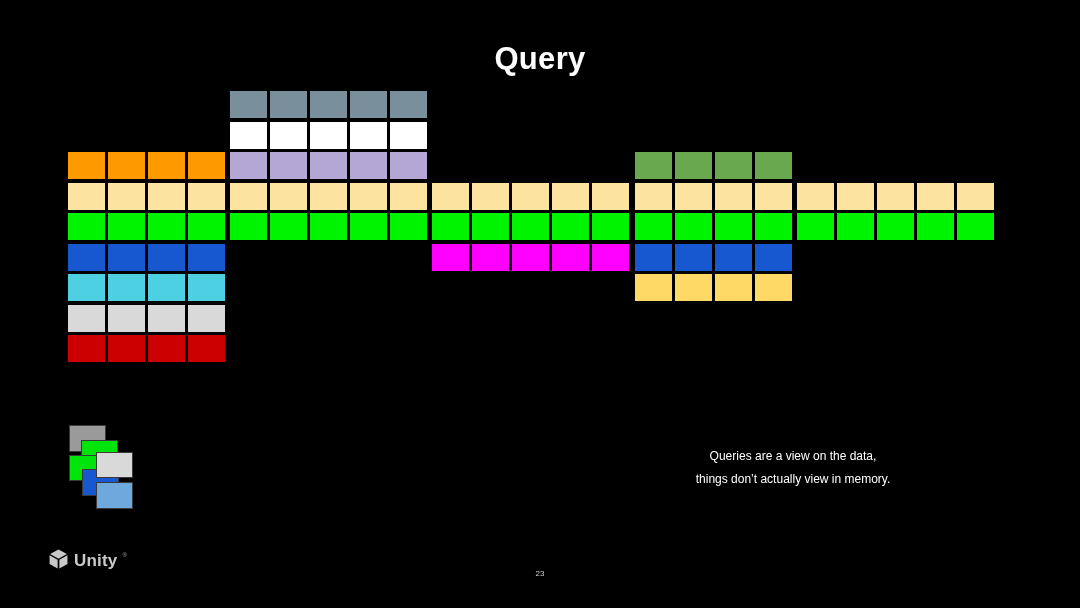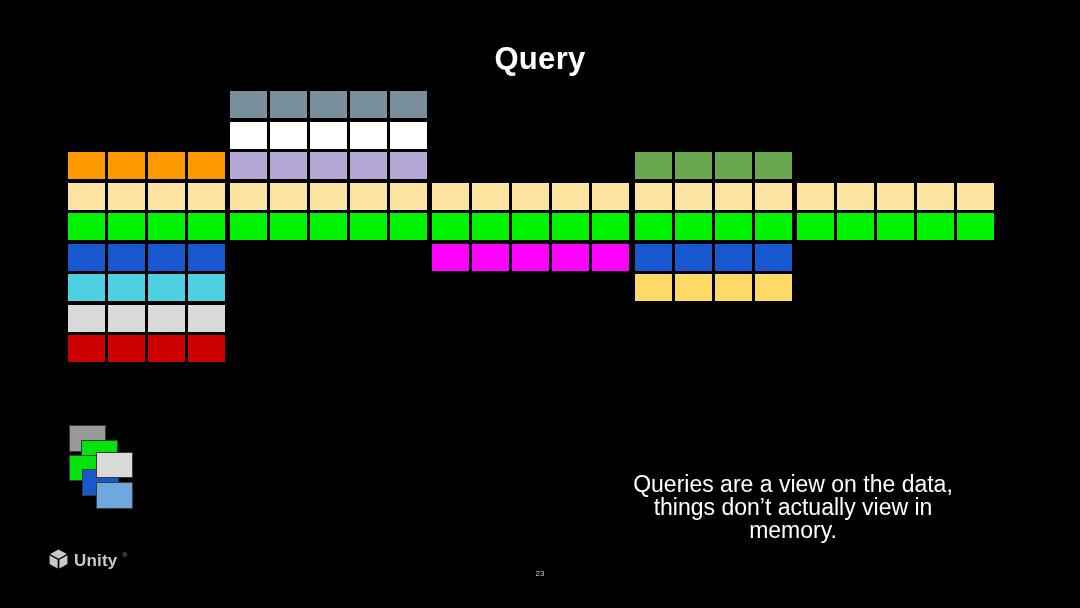--- a/index.html
+++ b/index.html
@@ -28,10 +28,9 @@
     left:632px;top:445px;width:322px;
     text-align:center;
     color:#fff;
-    font-size:23px;
+    font-size:12px;
     font-weight:500;
     line-height:23px;
-    margin-top:28px;
   }
   .unity-logo{
     position:absolute;

